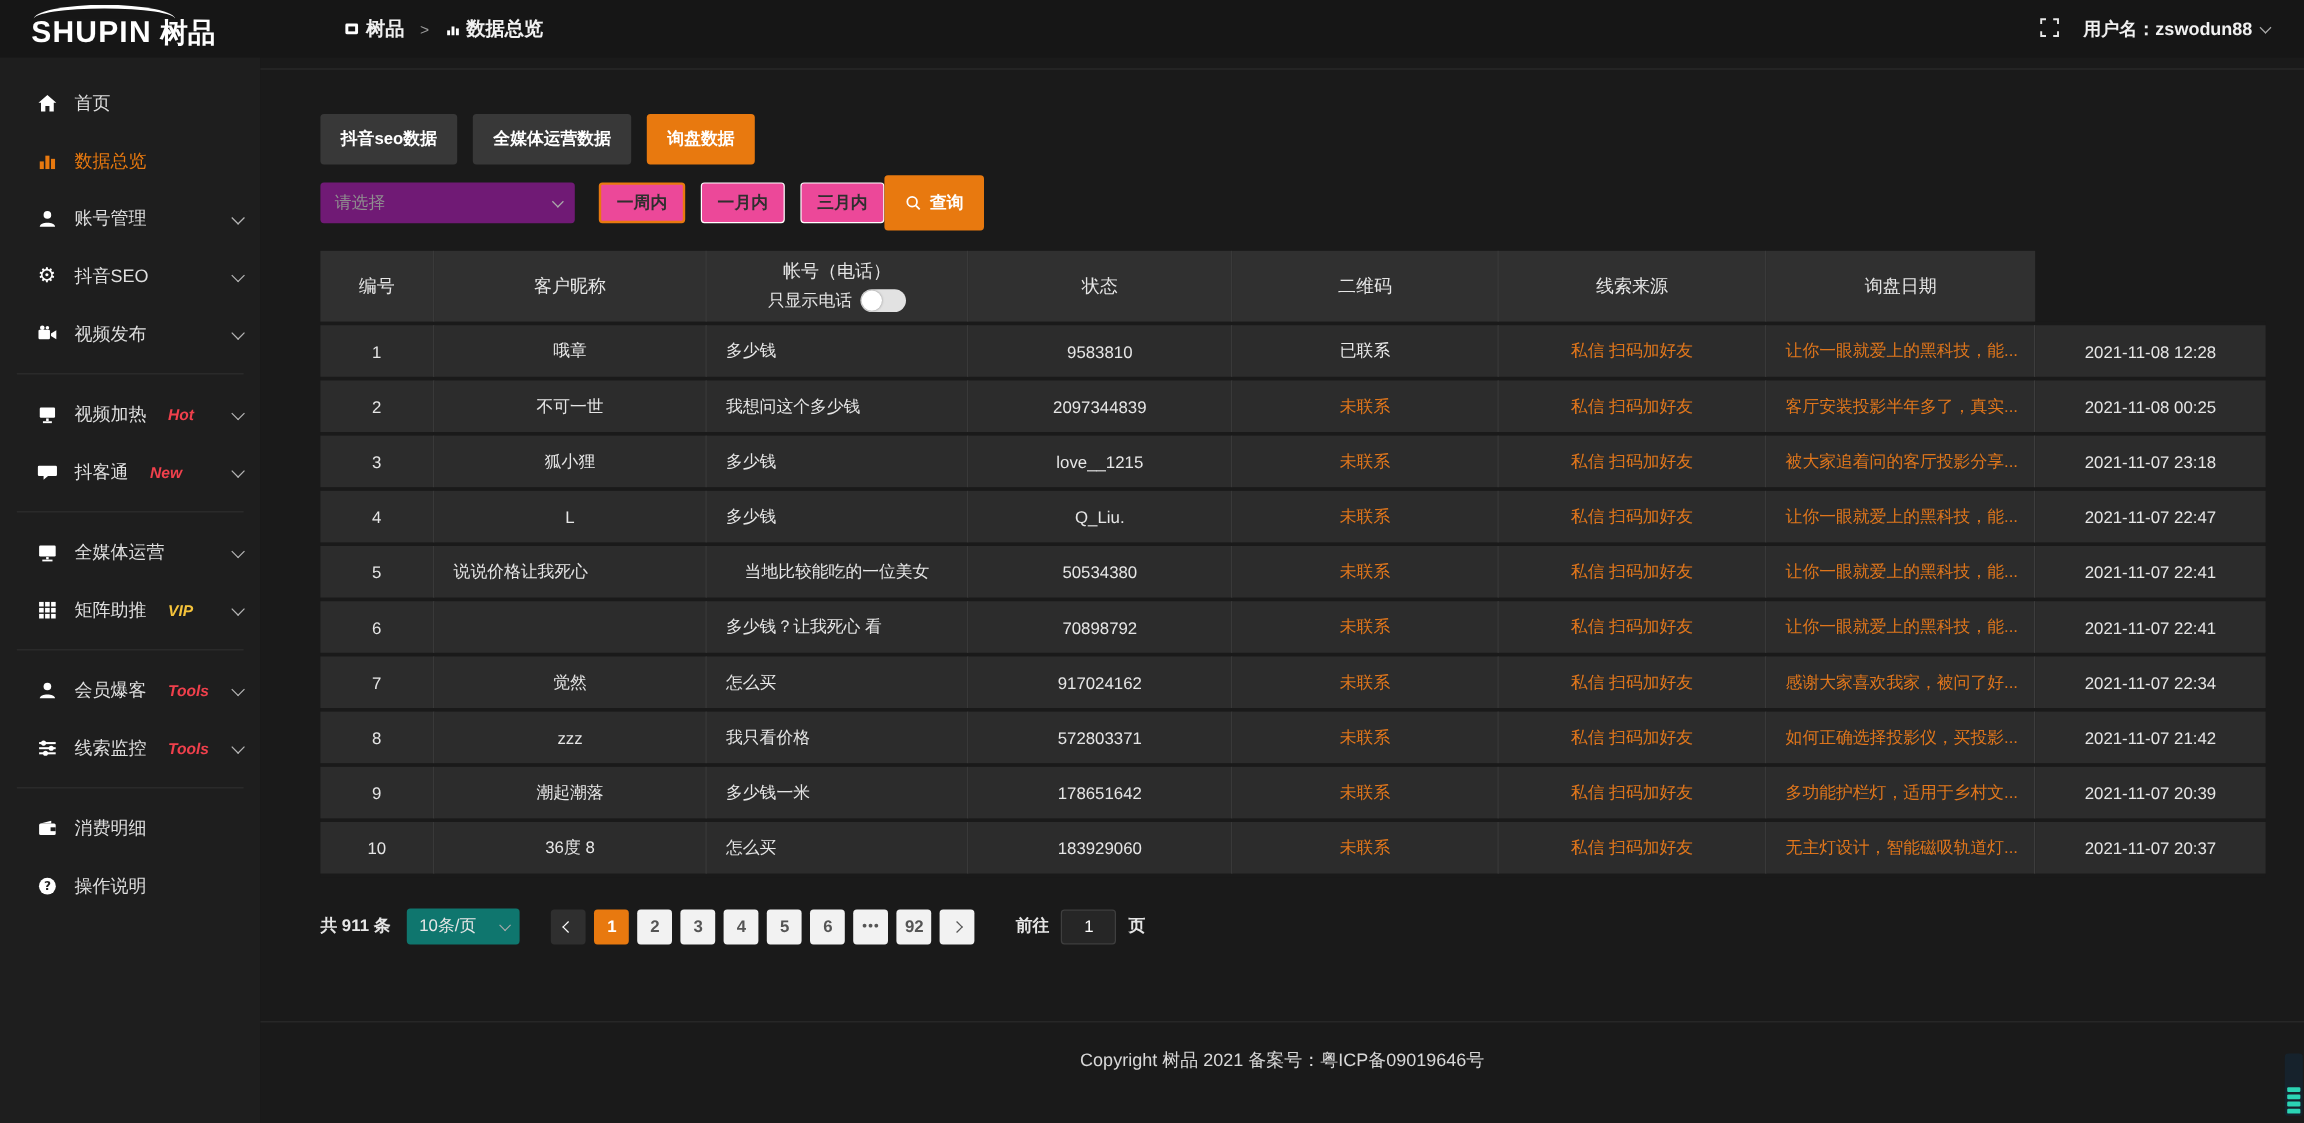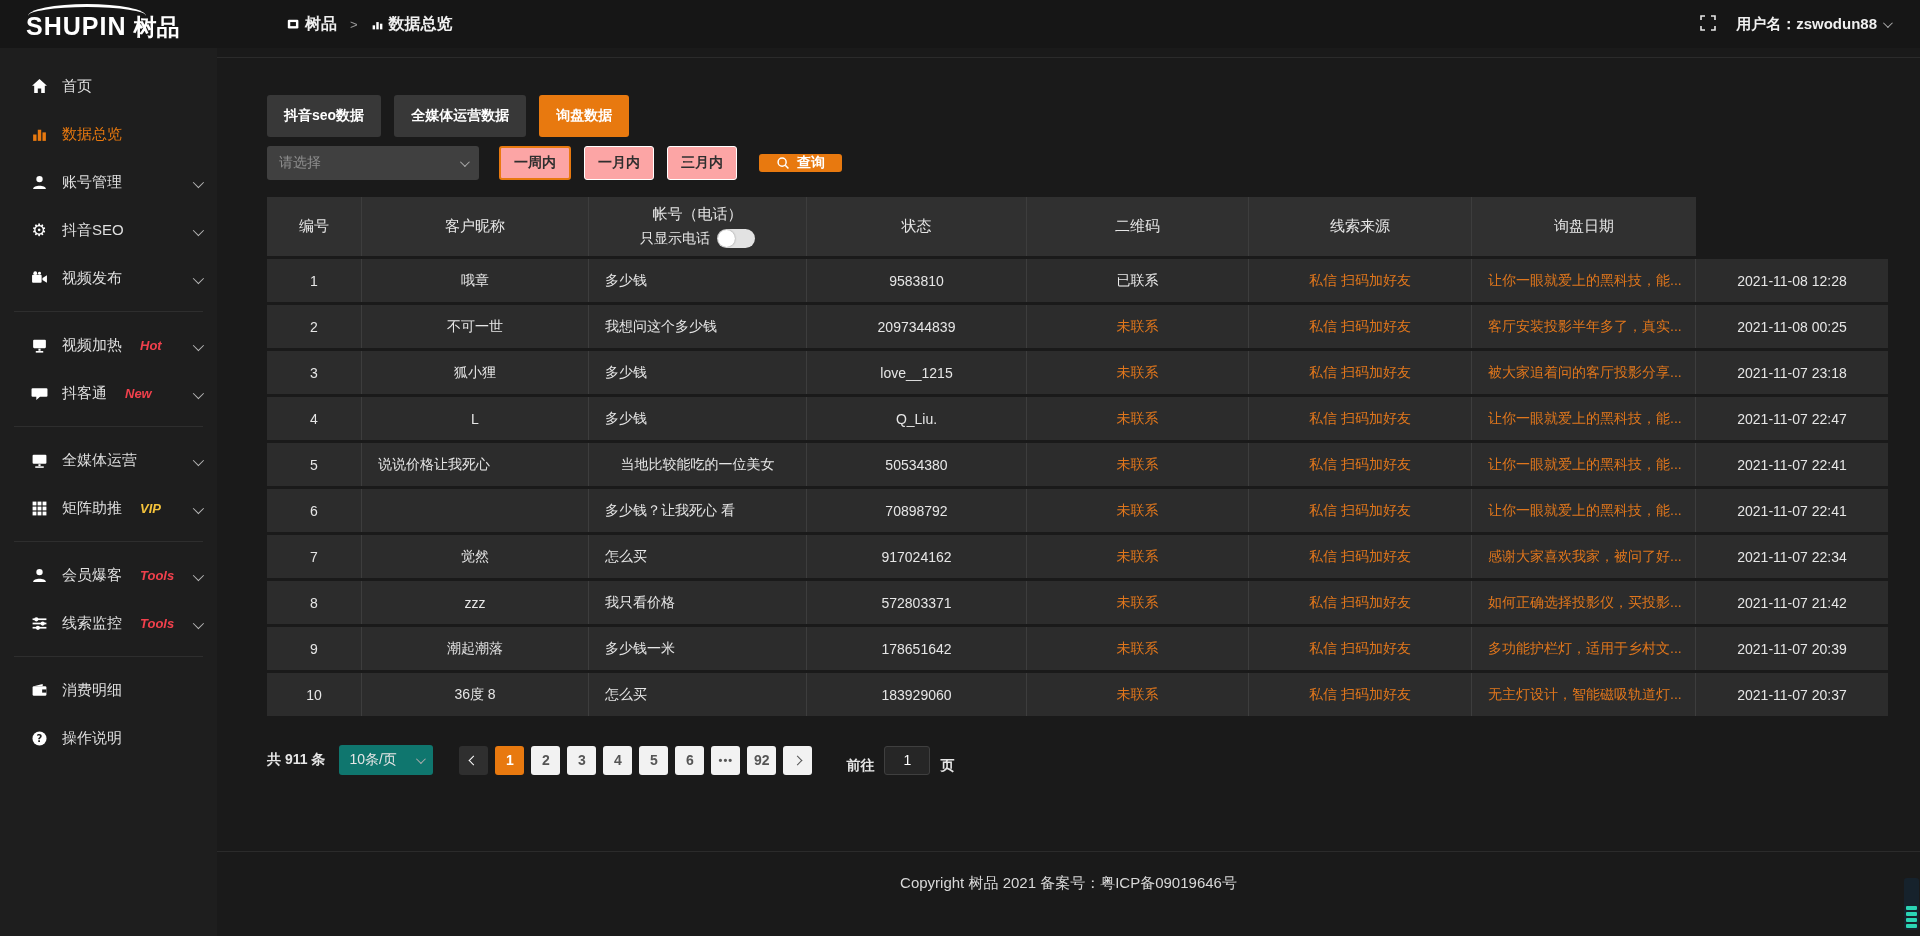--- a/index.html
+++ b/index.html
@@ -47,7 +47,7 @@
     color:#fff; font-size:14px; font-weight:700; cursor:pointer; font-family:inherit; }
   .tab-btn.active { background:#e8790f; }
   .filter-row { margin-top:9px; display:flex; align-items:center; }
-  .select-box { width:212px; height:34px; background:#404040; border-radius:3px; color:#8f8f8f;
+  .select-box { width:212px; height:34px; background:#701a75; border-radius:3px; color:#8f8f8f;
     display:flex; align-items:center; justify-content:space-between; padding:0 12px; font-size:14px; cursor:pointer; }
   .range-group { display:flex; gap:13px; margin-left:20px; }
   .range-btn { height:34px; padding:0 13px; background:#fca5a5; color:#2f2f2f; border:1px solid #fff;

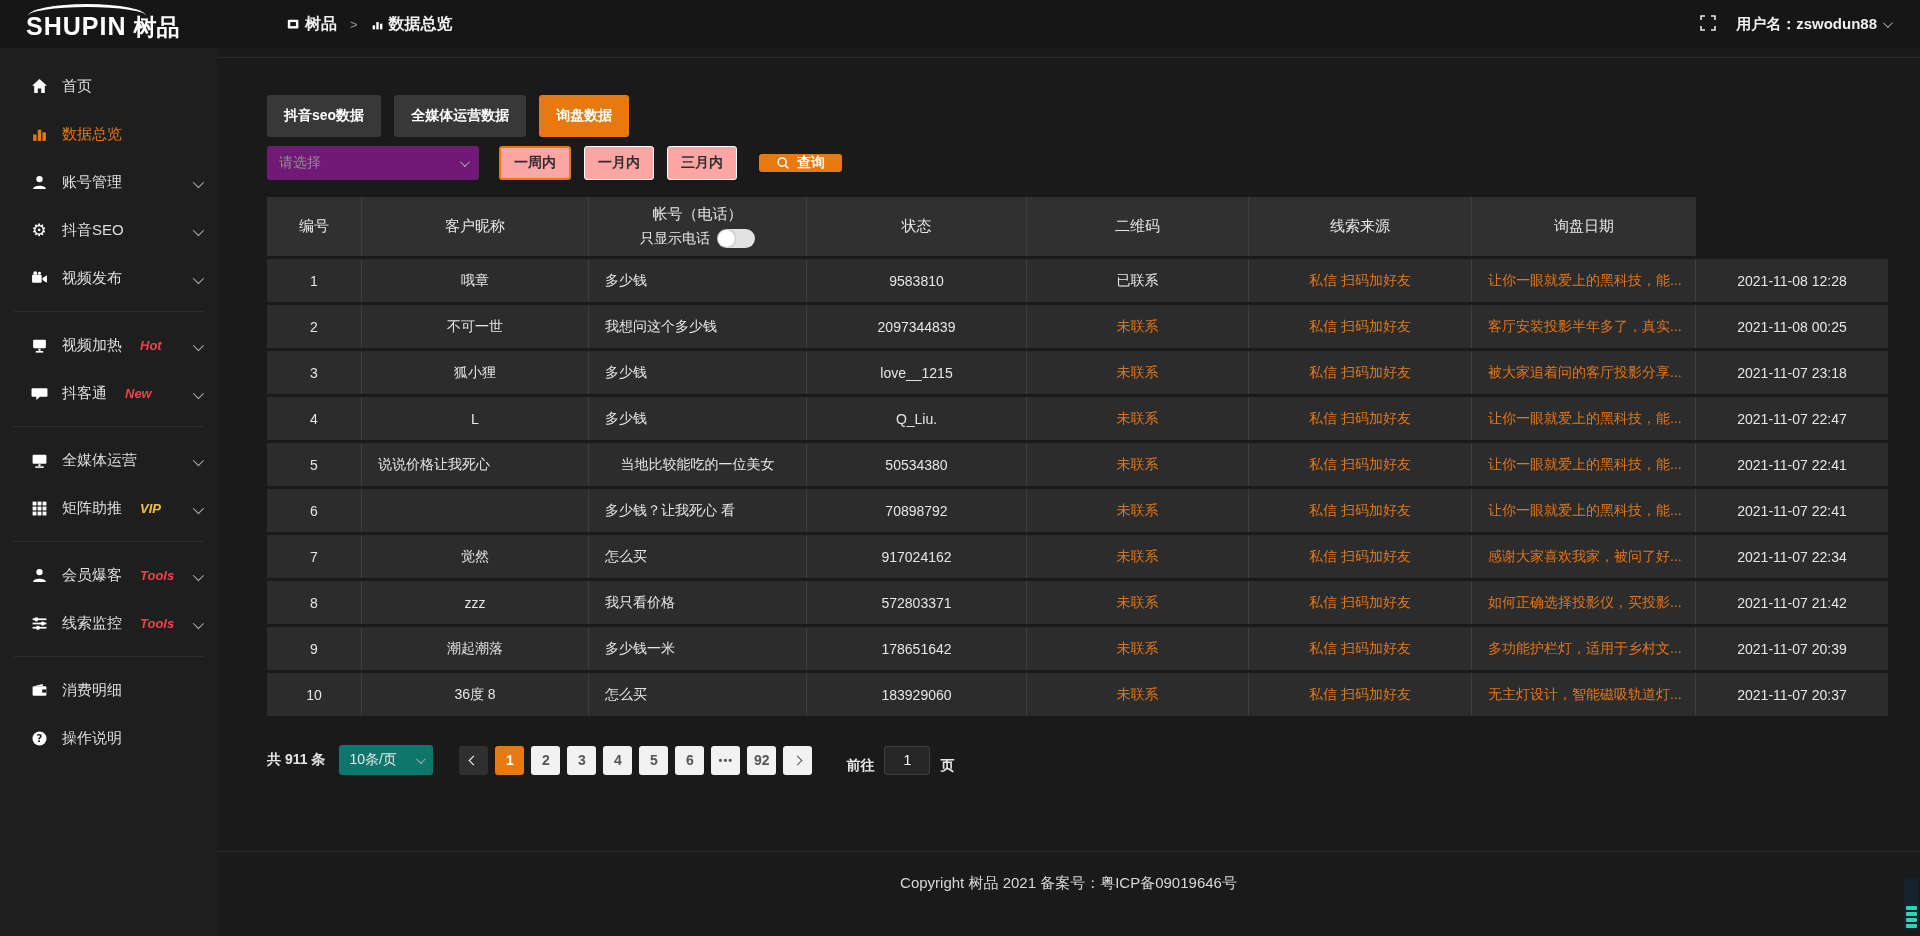--- a/index.html
+++ b/index.html
@@ -50,7 +50,7 @@
   .select-box { width:212px; height:34px; background:#701a75; border-radius:3px; color:#8f8f8f;
     display:flex; align-items:center; justify-content:space-between; padding:0 12px; font-size:14px; cursor:pointer; }
   .range-group { display:flex; gap:13px; margin-left:20px; }
-  .range-btn { height:34px; padding:0 13px; background:#fca5a5; color:#2f2f2f; border:1px solid #fff;
+  .range-btn { height:34px; padding:0 13px; background:#ec4899; color:#2f2f2f; border:1px solid #fff;
     border-radius:3px; font-size:14px; font-weight:700; cursor:pointer; font-family:inherit; }
   .range-btn.active { border:2px solid #e8790f; }
   .search-btn { margin-left:22px; height:18px; padding:0 17px; background:#e8790f; border:none; border-radius:3px;

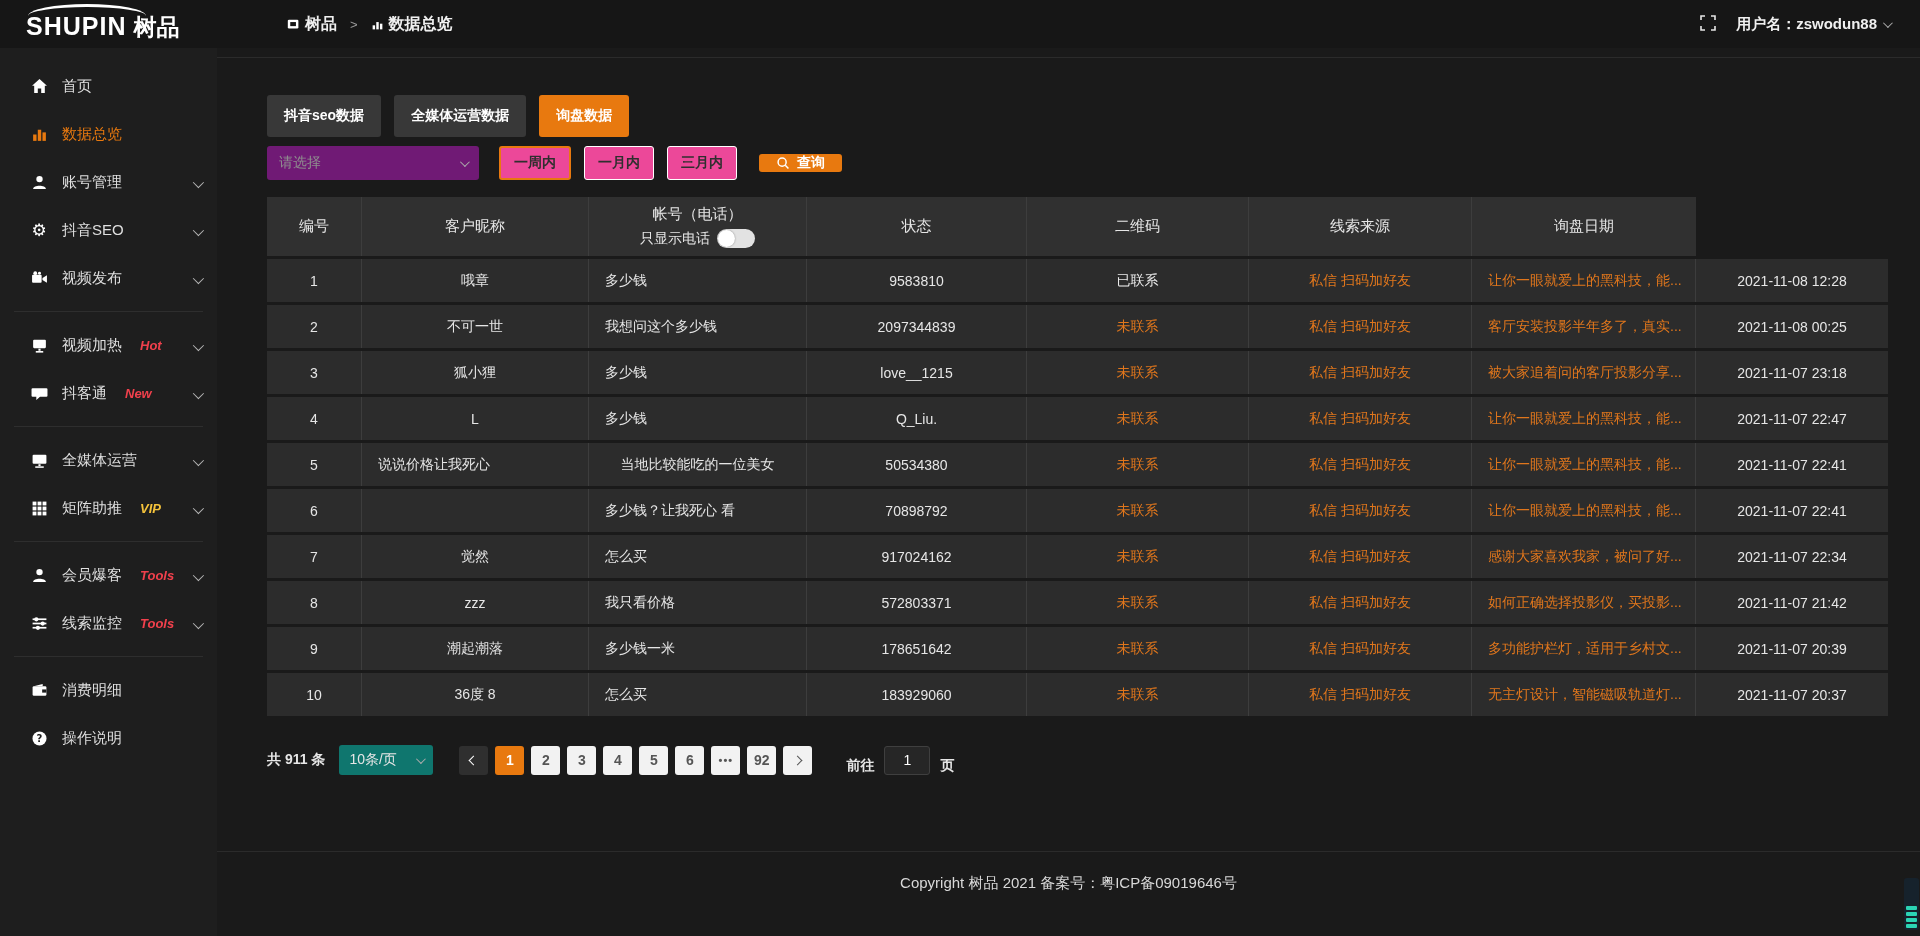--- a/index.html
+++ b/index.html
@@ -53,7 +53,7 @@
   .range-btn { height:34px; padding:0 13px; background:#ec4899; color:#2f2f2f; border:1px solid #fff;
     border-radius:3px; font-size:14px; font-weight:700; cursor:pointer; font-family:inherit; }
   .range-btn.active { border:2px solid #e8790f; }
-  .search-btn { margin-left:22px; height:18px; padding:0 17px; background:#e8790f; border:none; border-radius:3px;
+  .search-btn { height:46px; padding:0 17px; background:#e8790f; border:none; border-radius:3px;
     color:#fff; font-size:14px; font-weight:700; display:flex; align-items:center; gap:7px; cursor:pointer; font-family:inherit; }
   
   .dtable { margin-top:17px; }

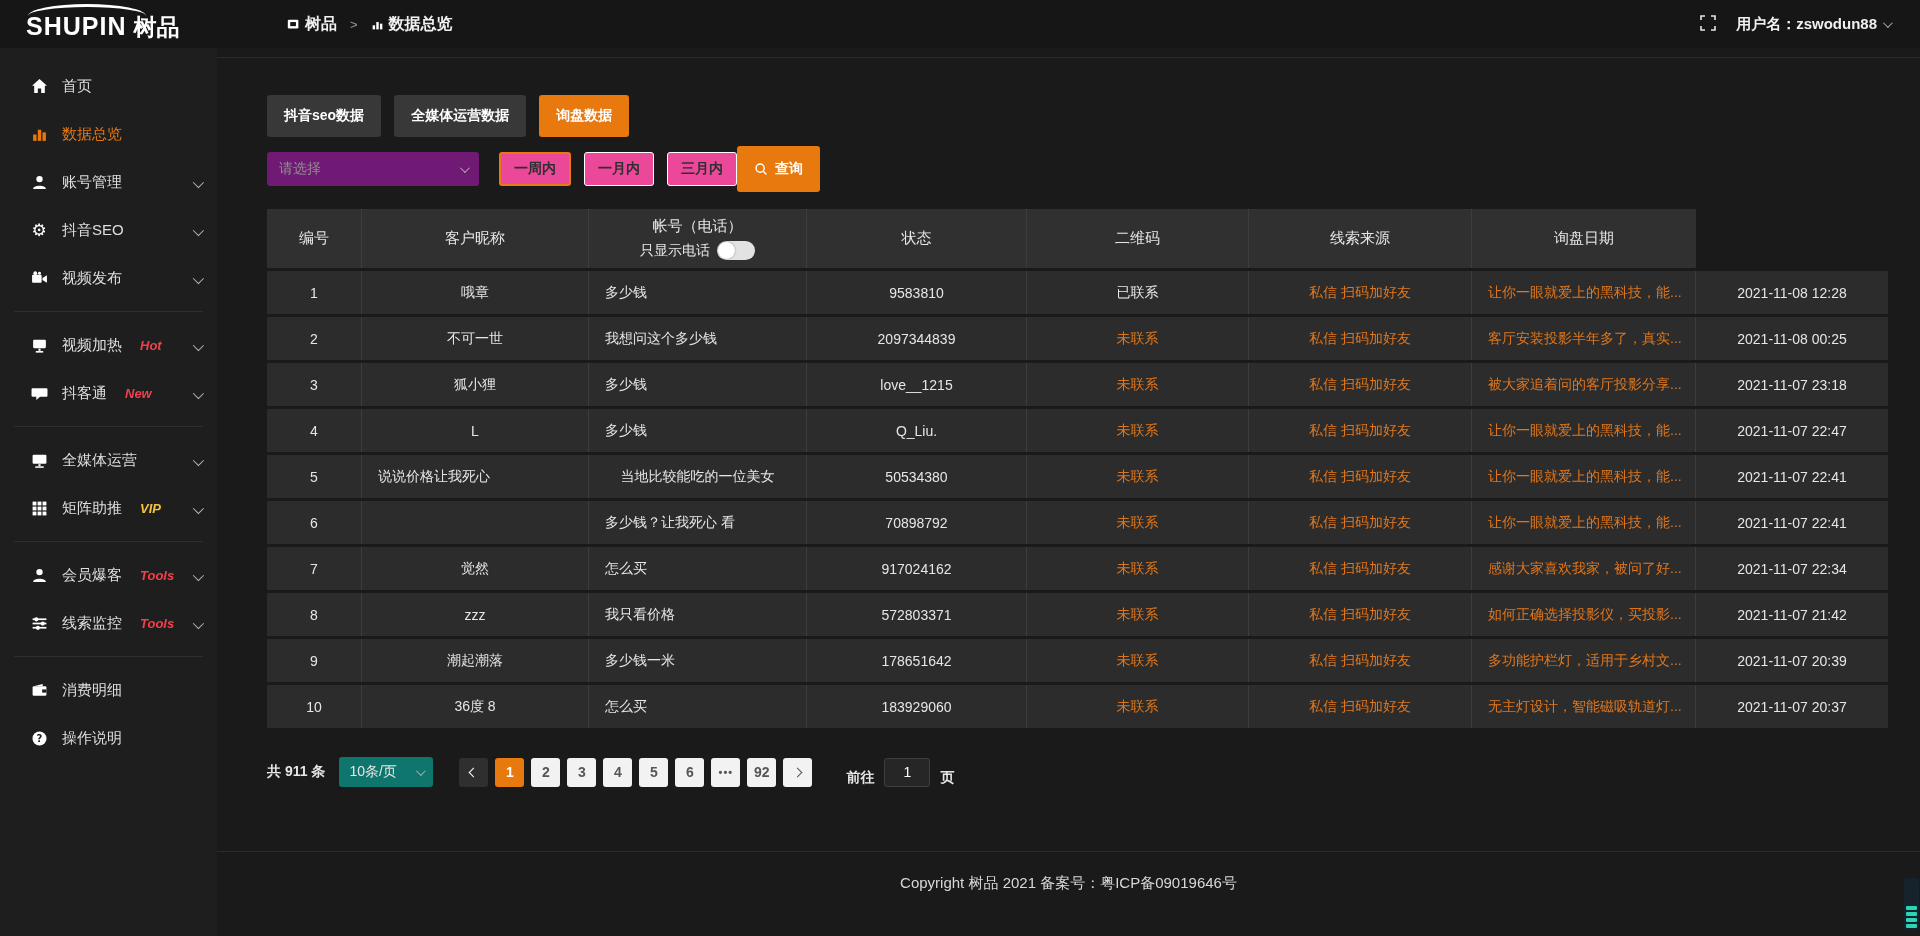--- a/index.html
+++ b/index.html
@@ -84,7 +84,7 @@
   .pg-btn.active { background:#e8790f; color:#fff; }
   .pg-btn.dark { background:#2f2f2f; color:#fff; }
   .pg-btn.dots { letter-spacing:1px; font-size:11px; }
-  .pg-goto { margin-left:34px; display:flex; align-items:flex-end; gap:10px; font-weight:700; }
+  .pg-goto { margin-left:34px; display:flex; align-items:center; gap:10px; font-weight:700; }
   .pg-input { width:46px; height:29px; background:#262626; border:1px solid #3f3f3f; border-radius:3px;
     color:#fff; text-align:center; font-size:14px; font-family:inherit; }
   .chev-s { display:inline-block; width:7px; height:7px; border-right:1.5px solid #aaa; border-bottom:1.5px solid #aaa; }

